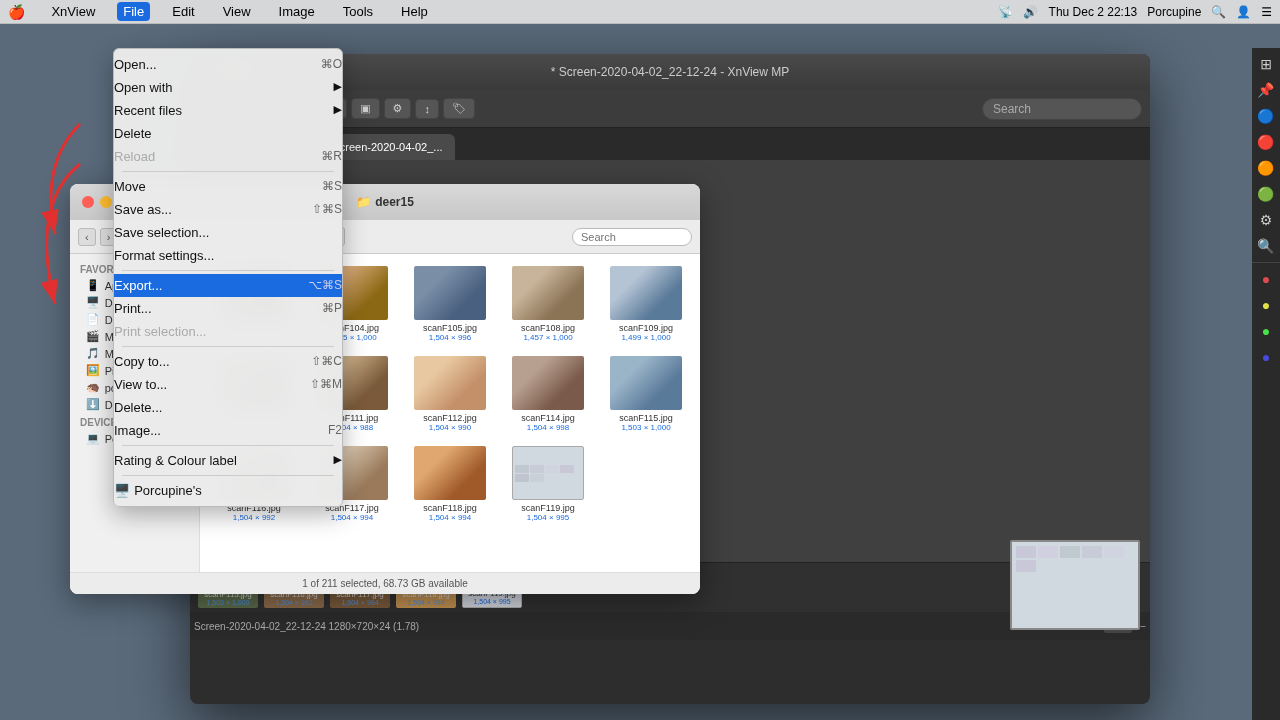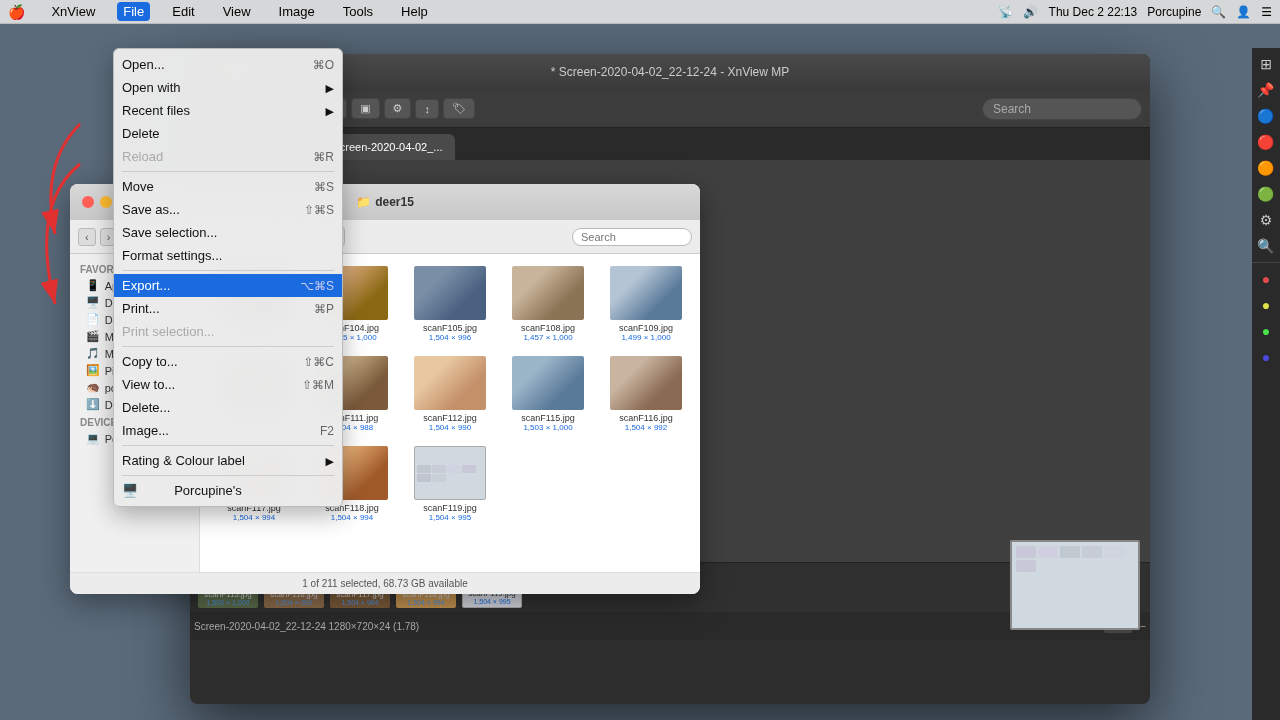--- a/index.html
+++ b/index.html
@@ -166,13 +166,12 @@
     }
     .menu-item {
       display: flex;
-      align-items: flex-end;
-      padding: 4px 8px;
+      align-items: flex-start;
+      padding: 4px 0;
       font-size: 13px;
       color: #111;
       cursor: pointer;
       position: relative;
-      gap: 32px;
     }
     .menu-item.highlighted {
       background: #1a6be0;

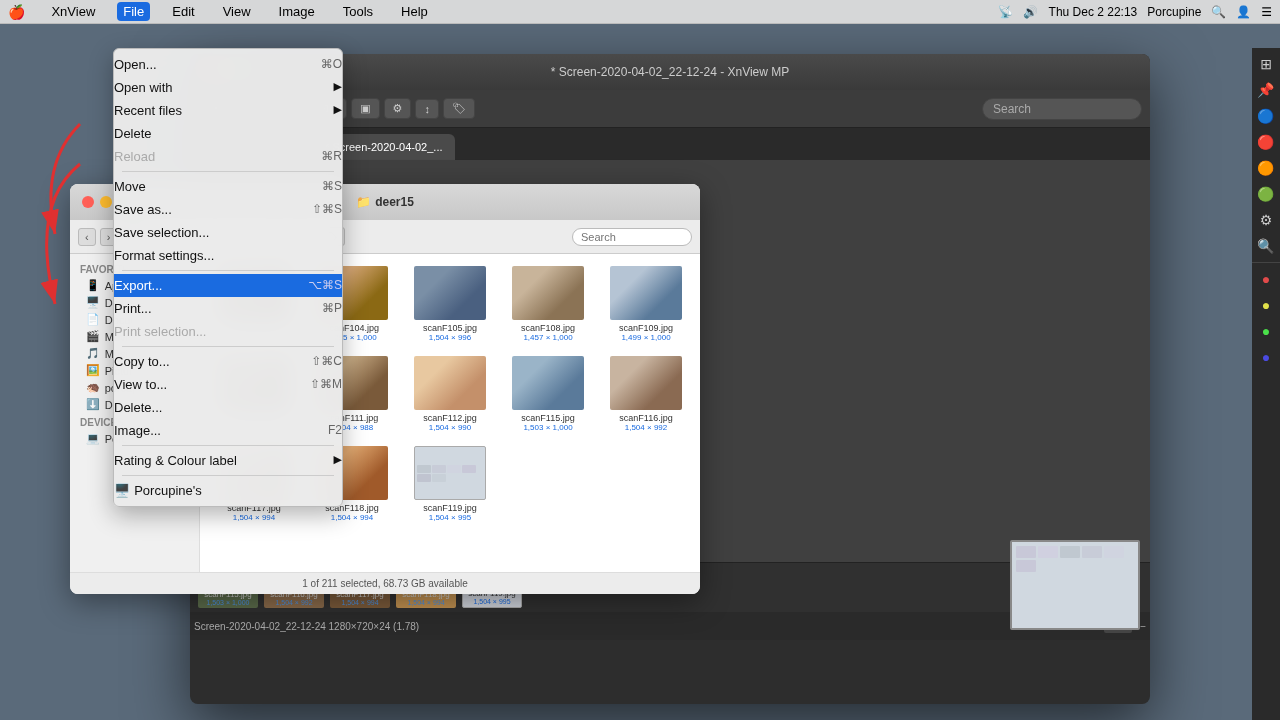--- a/index.html
+++ b/index.html
@@ -474,6 +474,11 @@
       <div class="finder-thumb thumb-color-8"></div>
       <div class="finder-filename">scanF112.jpg</div>
       <div class="finder-filedims">1,504 × 990</div>
+    </div>
+          <div class="finder-file">
+      <div class="finder-thumb thumb-color-10"></div>
+      <div class="finder-filename">scanF114.jpg</div>
+      <div class="finder-filedims">1,504 × 998</div>
     </div>
           <div class="finder-file">
       <div class="finder-thumb thumb-color-11"></div>

